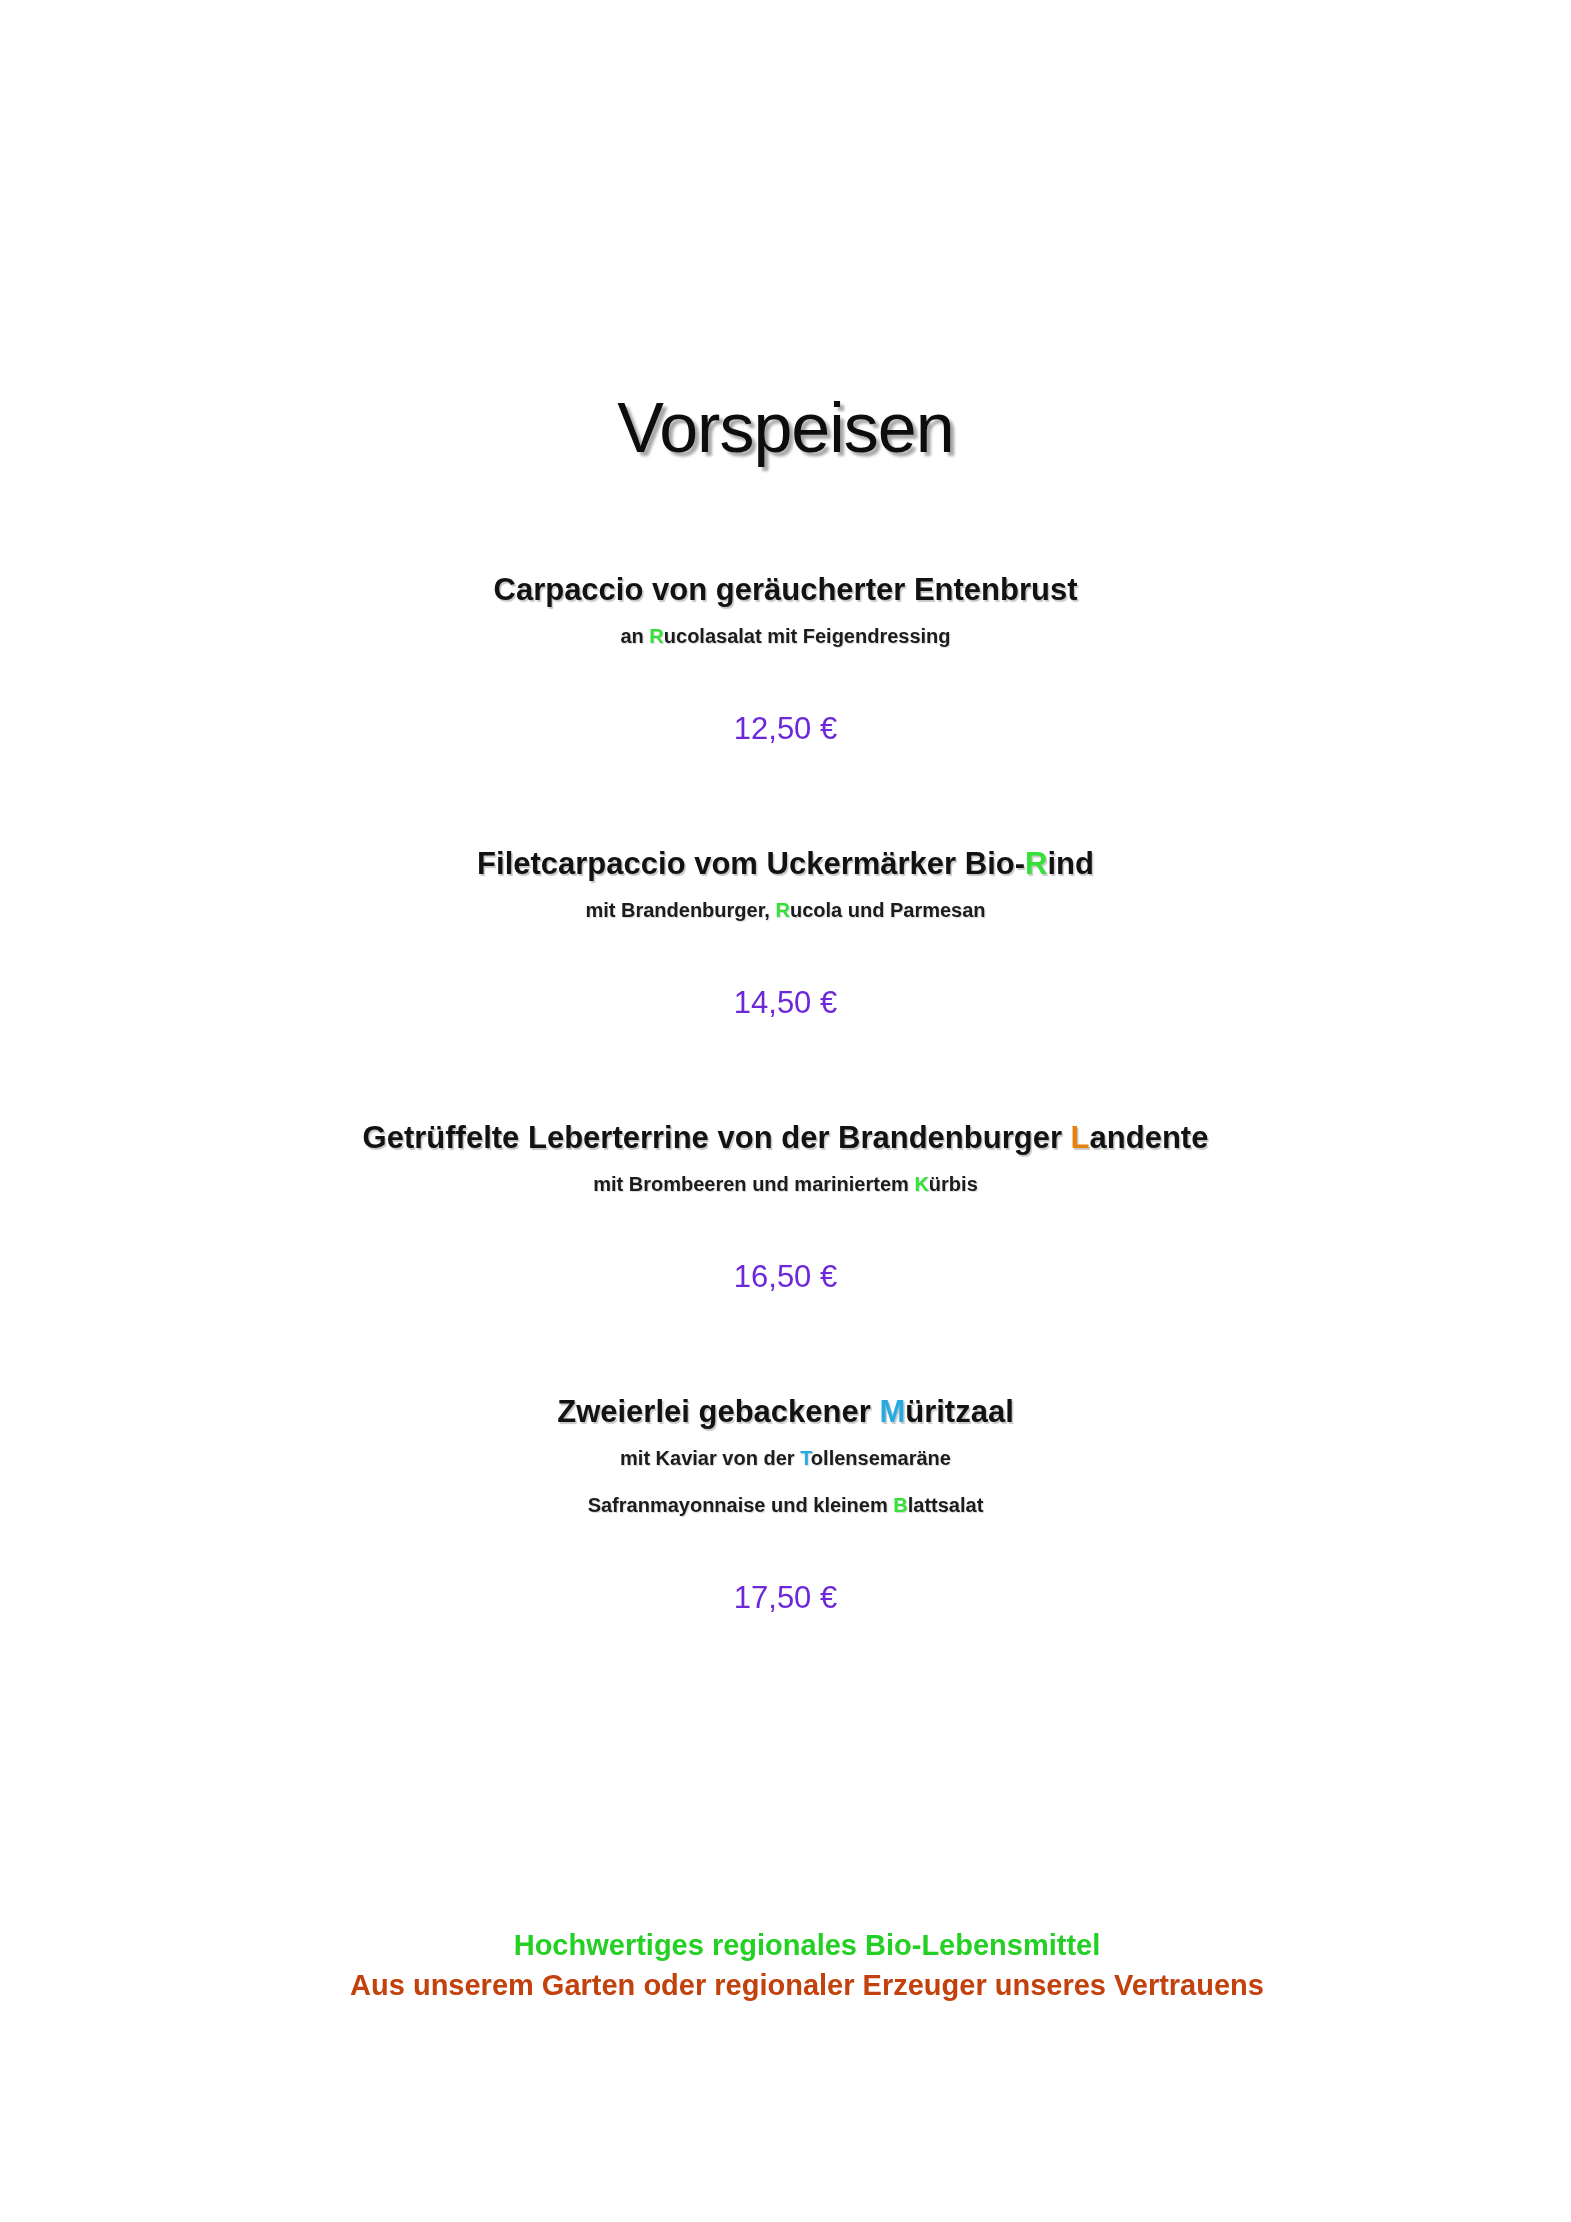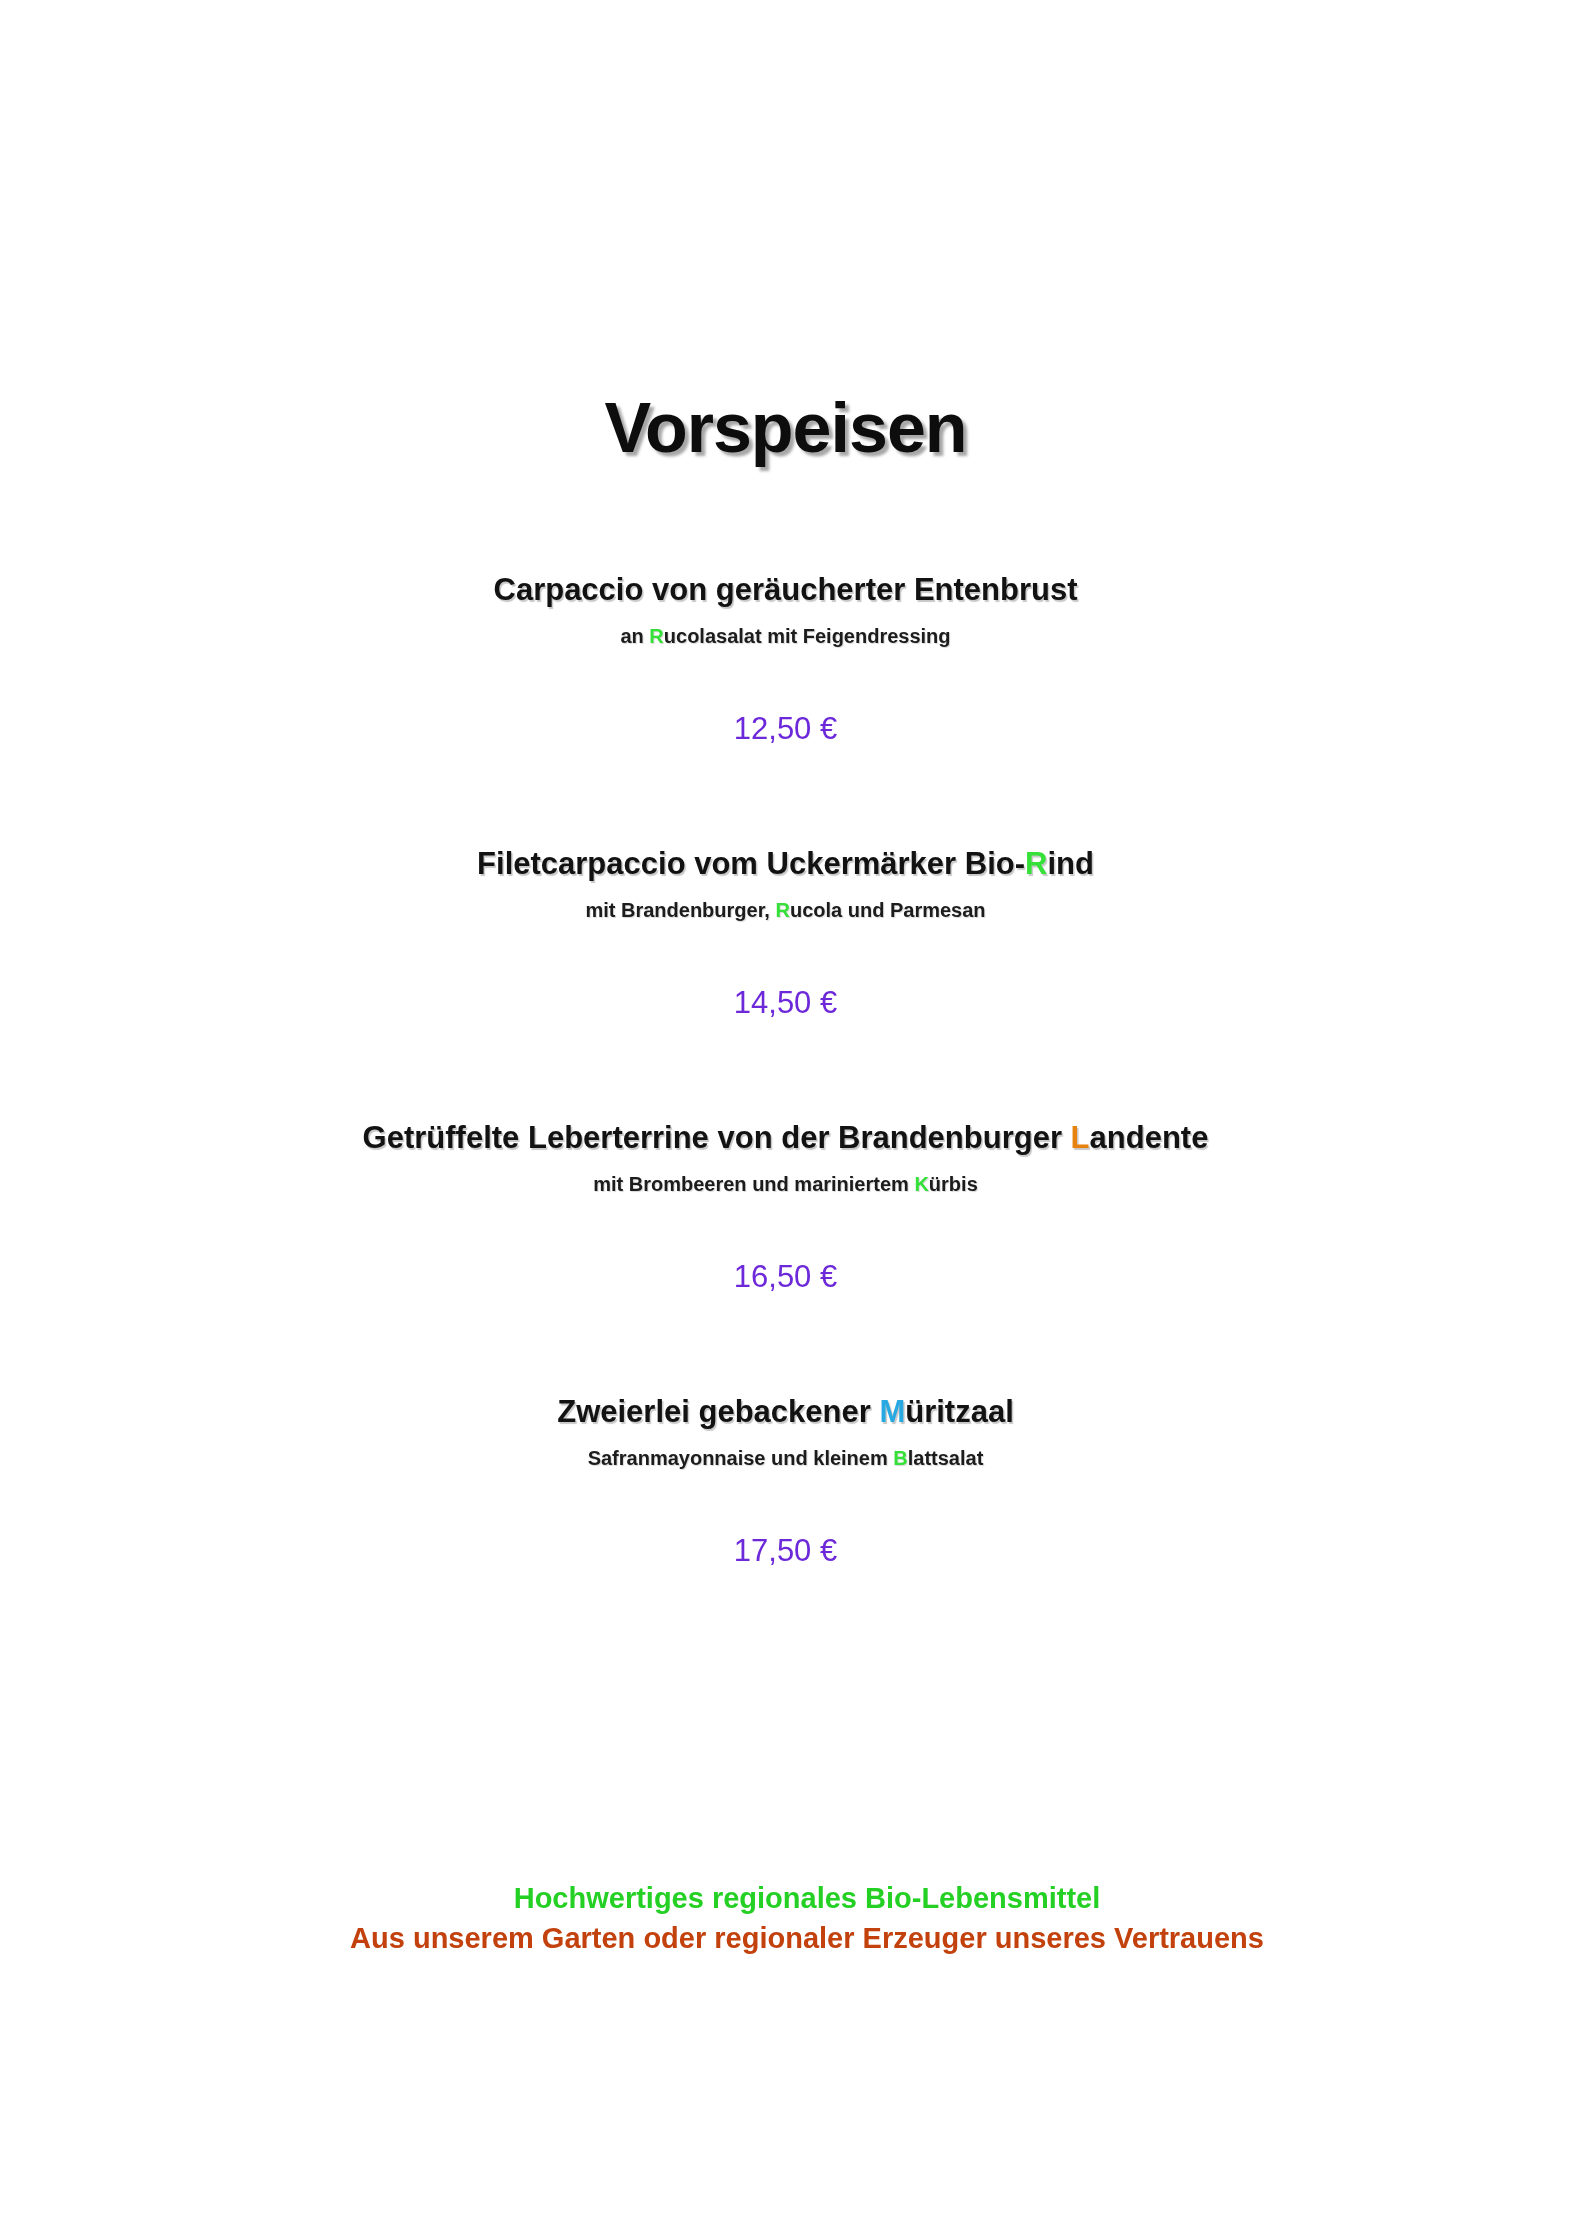--- a/index.html
+++ b/index.html
@@ -23,7 +23,7 @@
     padding-top: 392px;
     font-size: 70px;
     line-height: 1.05;
-    font-weight: 700;
+    font-weight: 400;
     letter-spacing: -1px;
     color: #0d0d0d;
     text-shadow: 4px 4px 3px rgba(0,0,0,0.35);

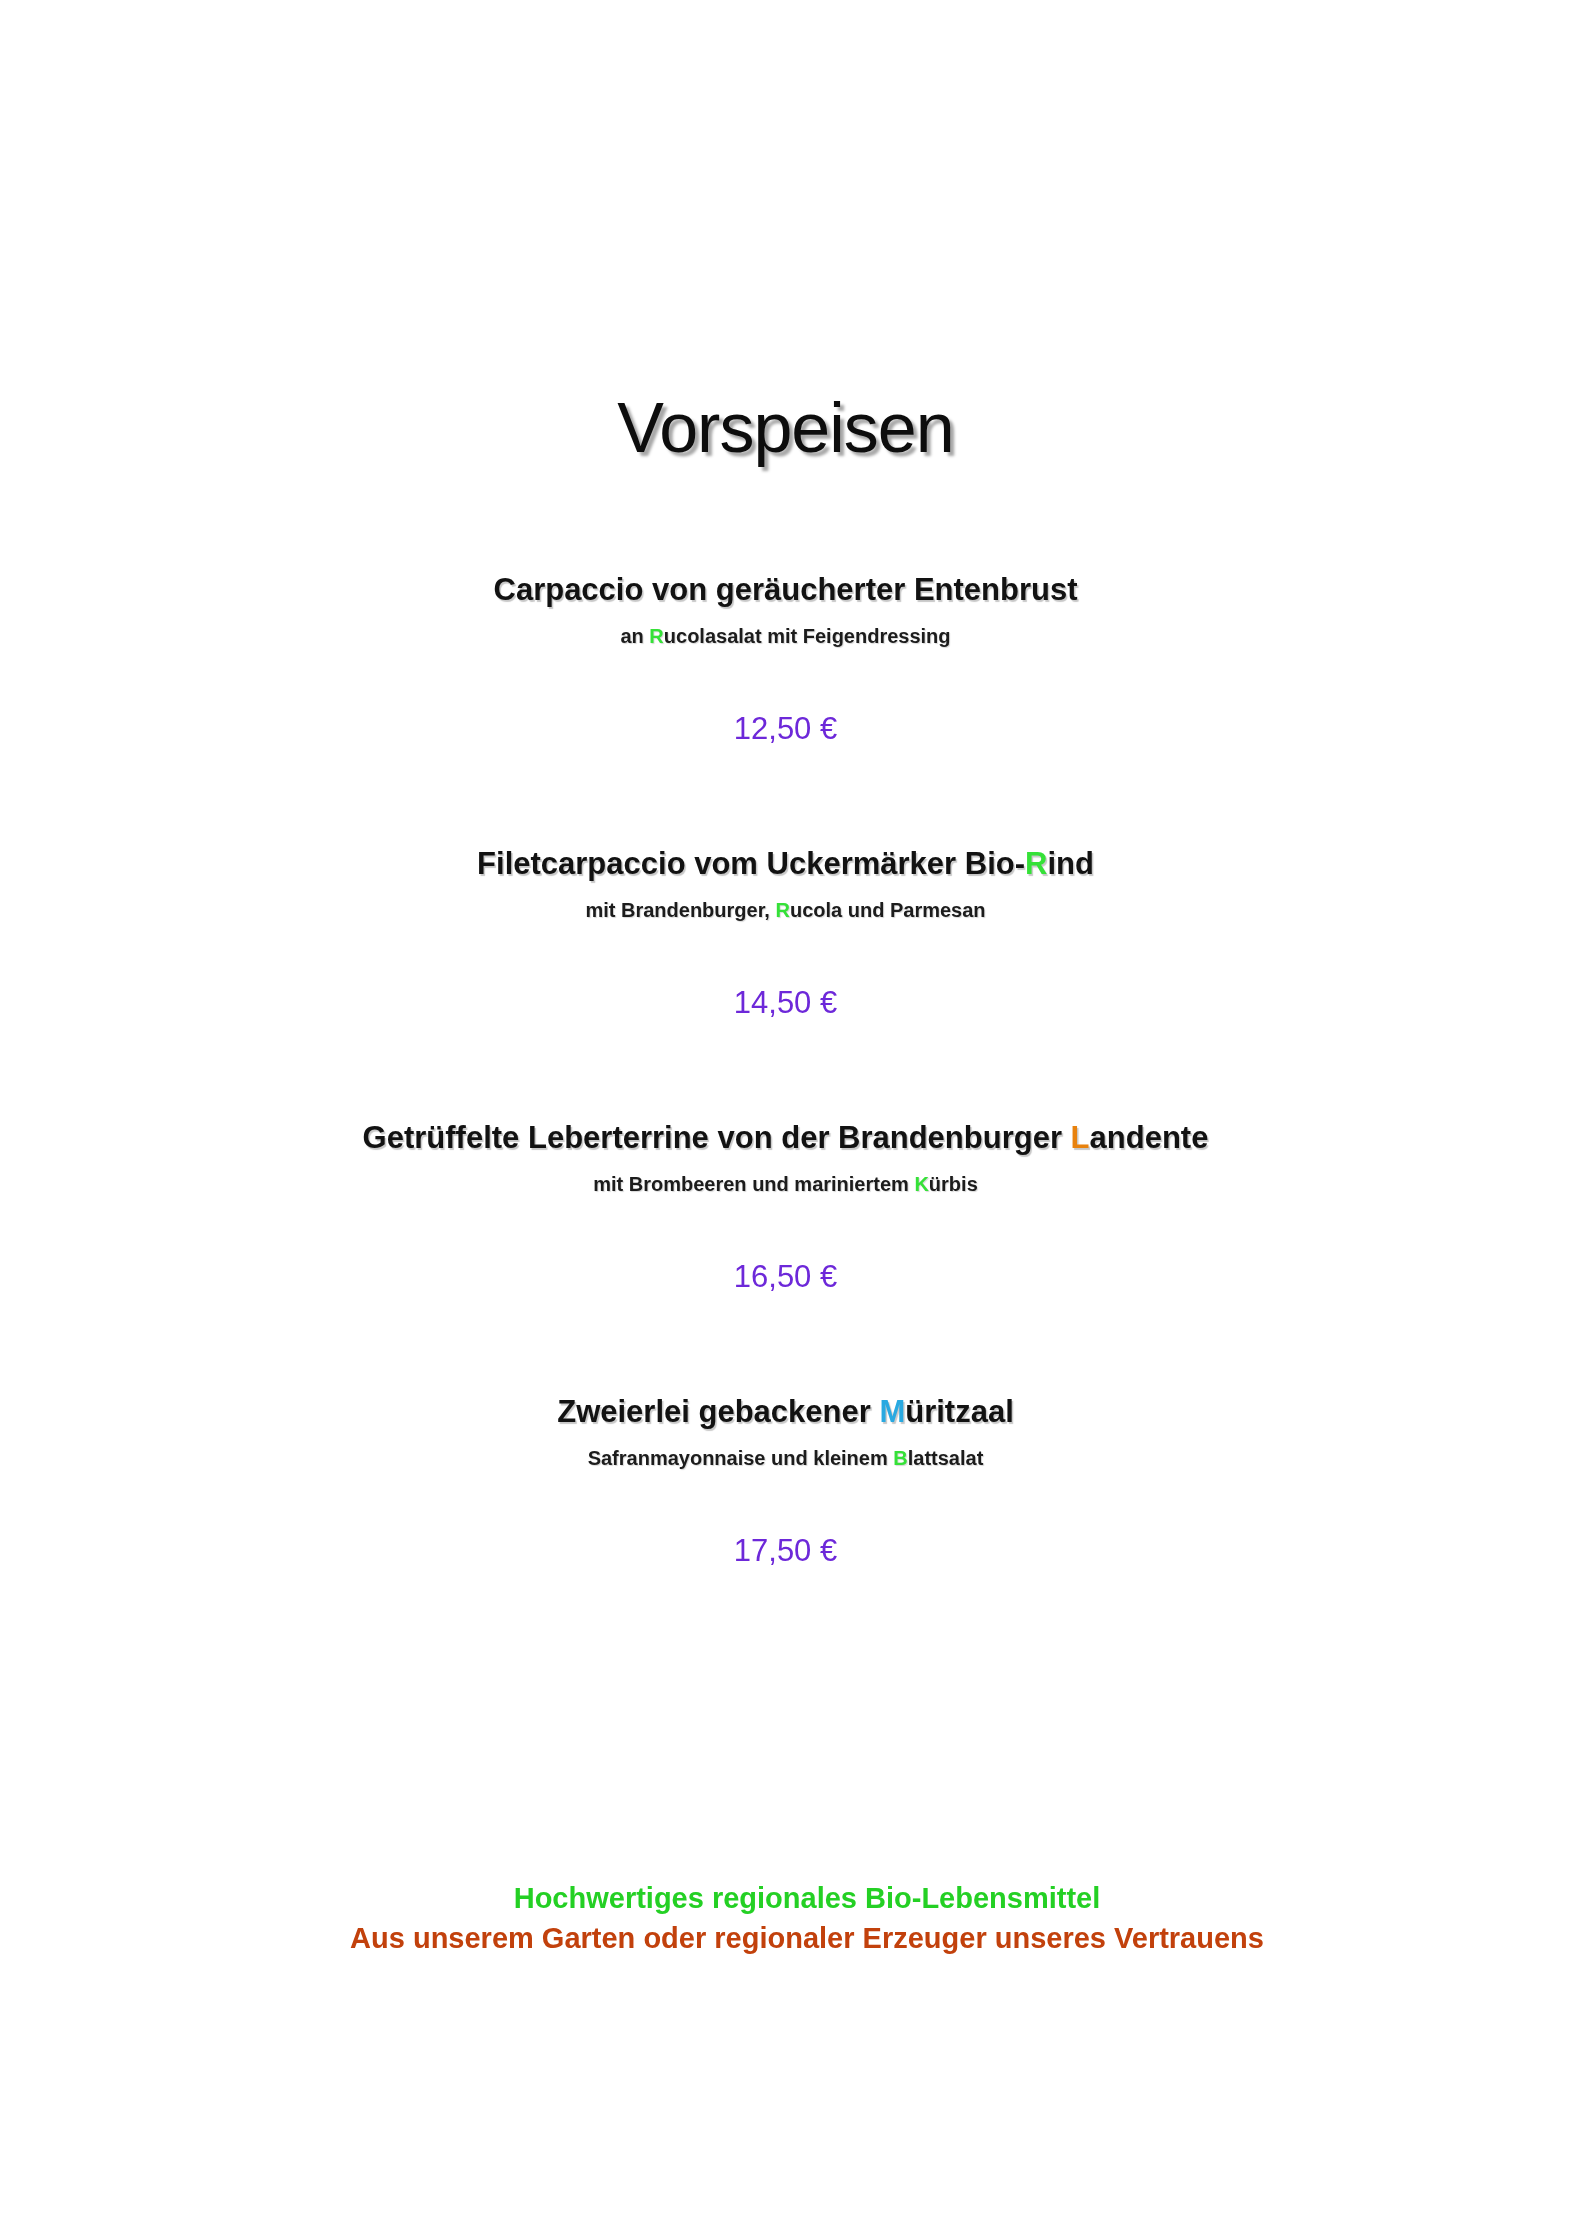--- a/index.html
+++ b/index.html
@@ -105,6 +105,7 @@
   <section class="item">
     <h2 class="item-name"><span>Zweierlei gebackener </span><span style="color: rgb(41, 169, 225);">M</span><span>üritzaal</span></h2>
     <div class="item-desc">
+          <div class="desc-line"><span>mit Kaviar von der </span><span style="color: rgb(41, 169, 225);">T</span><span>ollensemaräne</span></div>
           <div class="desc-line"><span>Safranmayonnaise und kleinem </span><span style="color: rgb(53, 225, 56);">B</span><span>lattsalat</span></div>
         </div>
     <div class="item-price">17,50 €</div>

